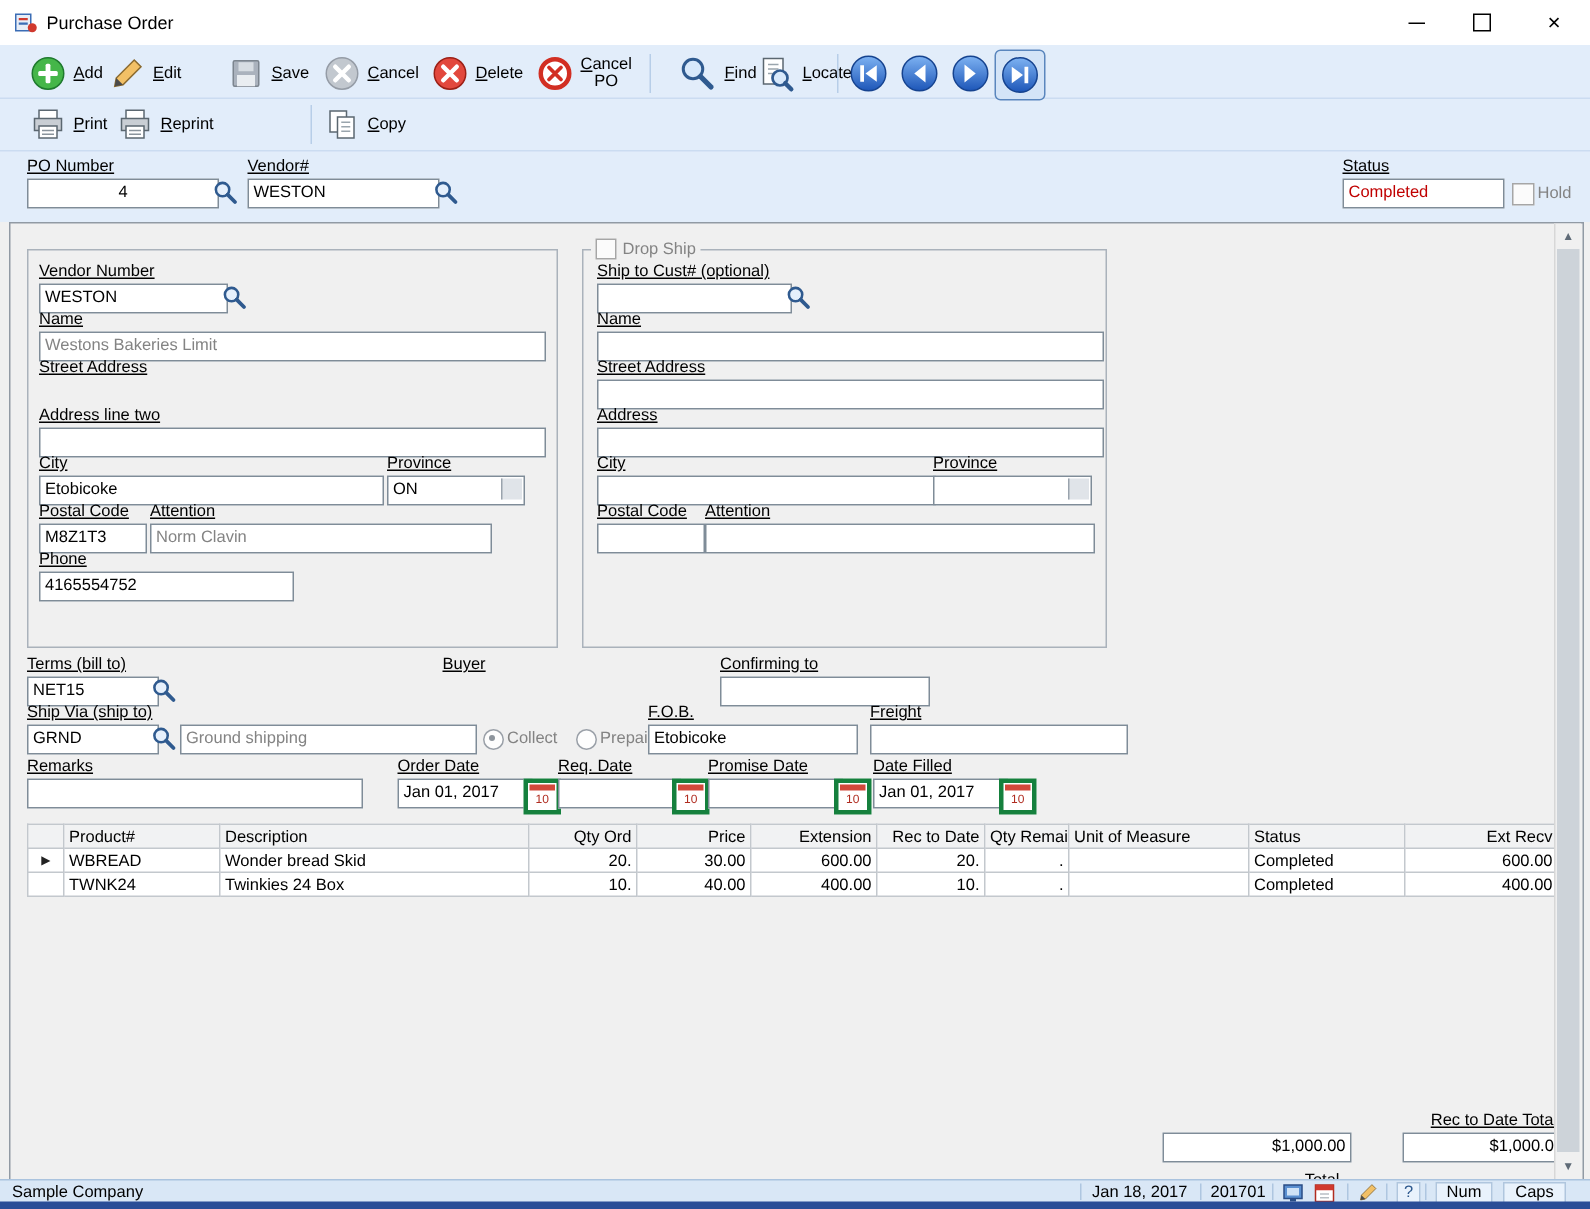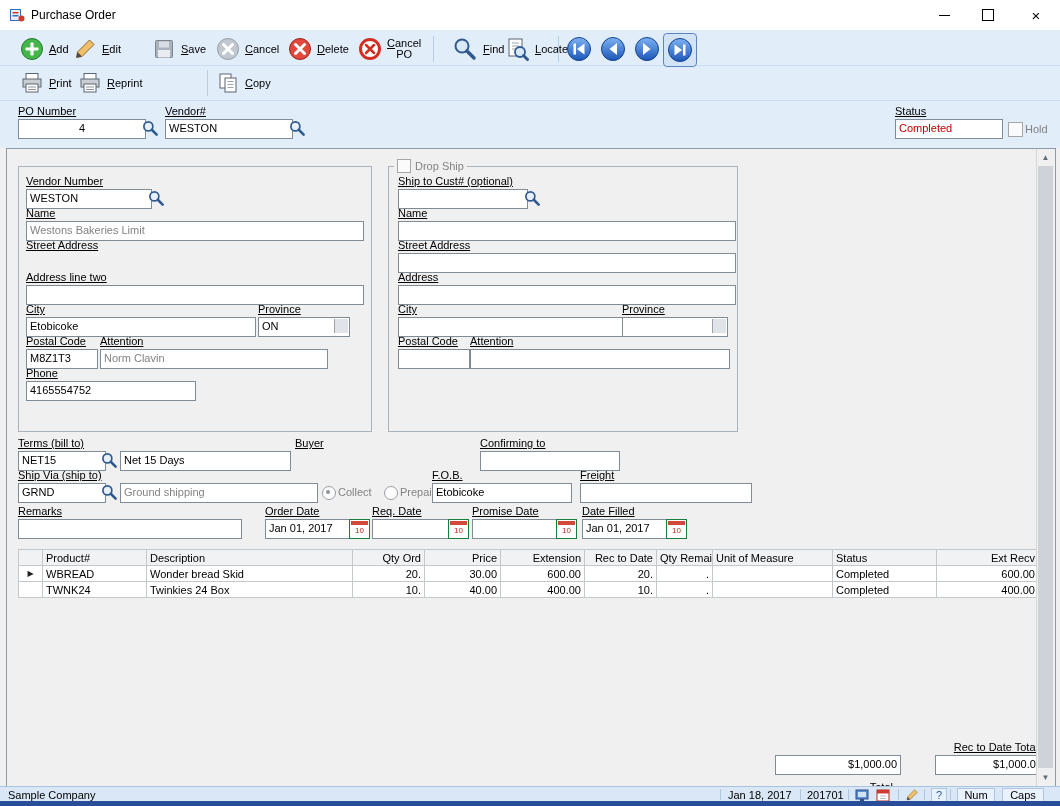--- a/index.html
+++ b/index.html
@@ -336,7 +336,6 @@
         <line x1="9.2" y1="9.2" x2="13.8" y2="13.8" stroke="#2f5a8f" stroke-width="2.4" stroke-linecap="round"></line>
       </svg>
   </span>
-  <div class="inp" style="left:120px;top:451px;width:163px;">Net 15 Days</div>
   <div class="lbl" style="left:295px;top:437px;">Buyer</div>
   <div class="lbl" style="left:480px;top:437px;">Confirming to</div>
   <div class="inp" style="left:480px;top:451px;width:132px;"></div>

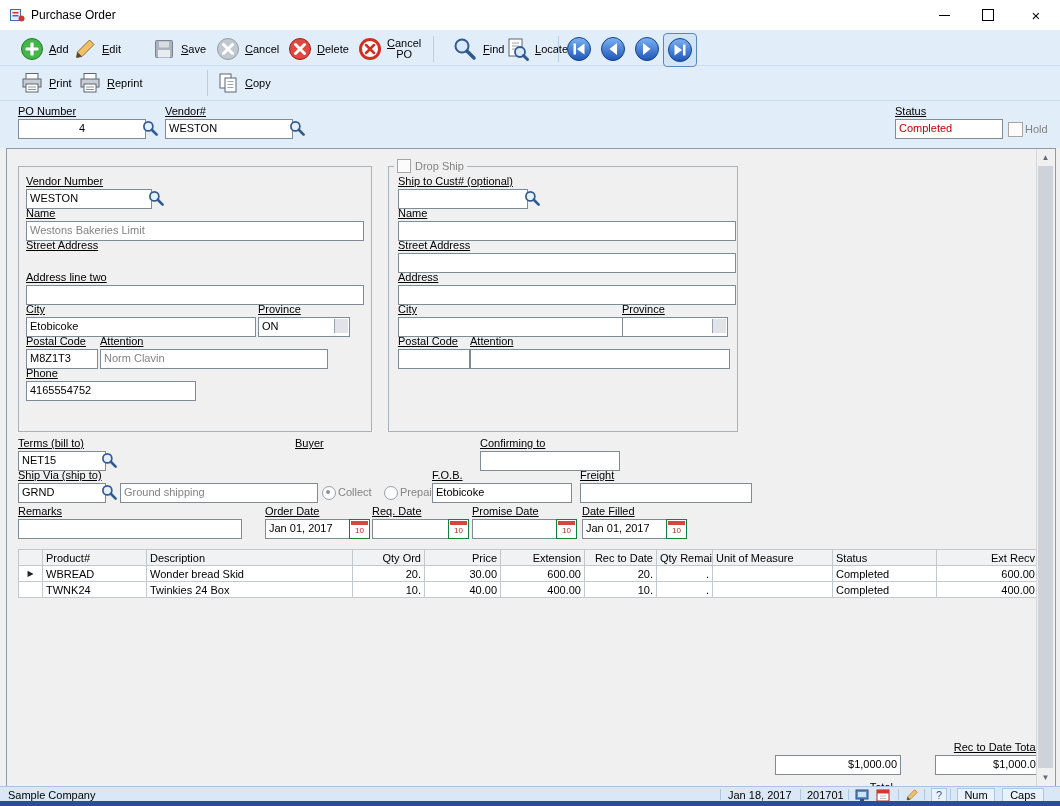--- a/index.html
+++ b/index.html
@@ -37,7 +37,7 @@
   .magbtn{position:absolute;width:17px;height:17px;}
   .gbox{position:absolute;border:1px solid #aab2bb;}
   .combo{position:absolute;right:1px;top:1px;width:13px;height:14px;background:#e0e4e9;border-left:1px solid #9aa3ad;}
-  .calbtn{position:absolute;width:19px;height:18px;background:#fff;border:1px solid #15803d;}
+  .calbtn{position:absolute;width:19px;height:18px;background:#fff;border:3px solid #15803d;}
   .calbtn .bar{position:absolute;left:1px;right:1px;top:1px;height:4px;background:#d2483a;}
   .calbtn .num{position:absolute;left:0;right:0;top:6px;text-align:center;font-size:8px;color:#b02c20;line-height:10px;}
   .chk{position:absolute;width:13px;height:13px;background:#fbfbfb;border:1px solid #a6a6a6;}

